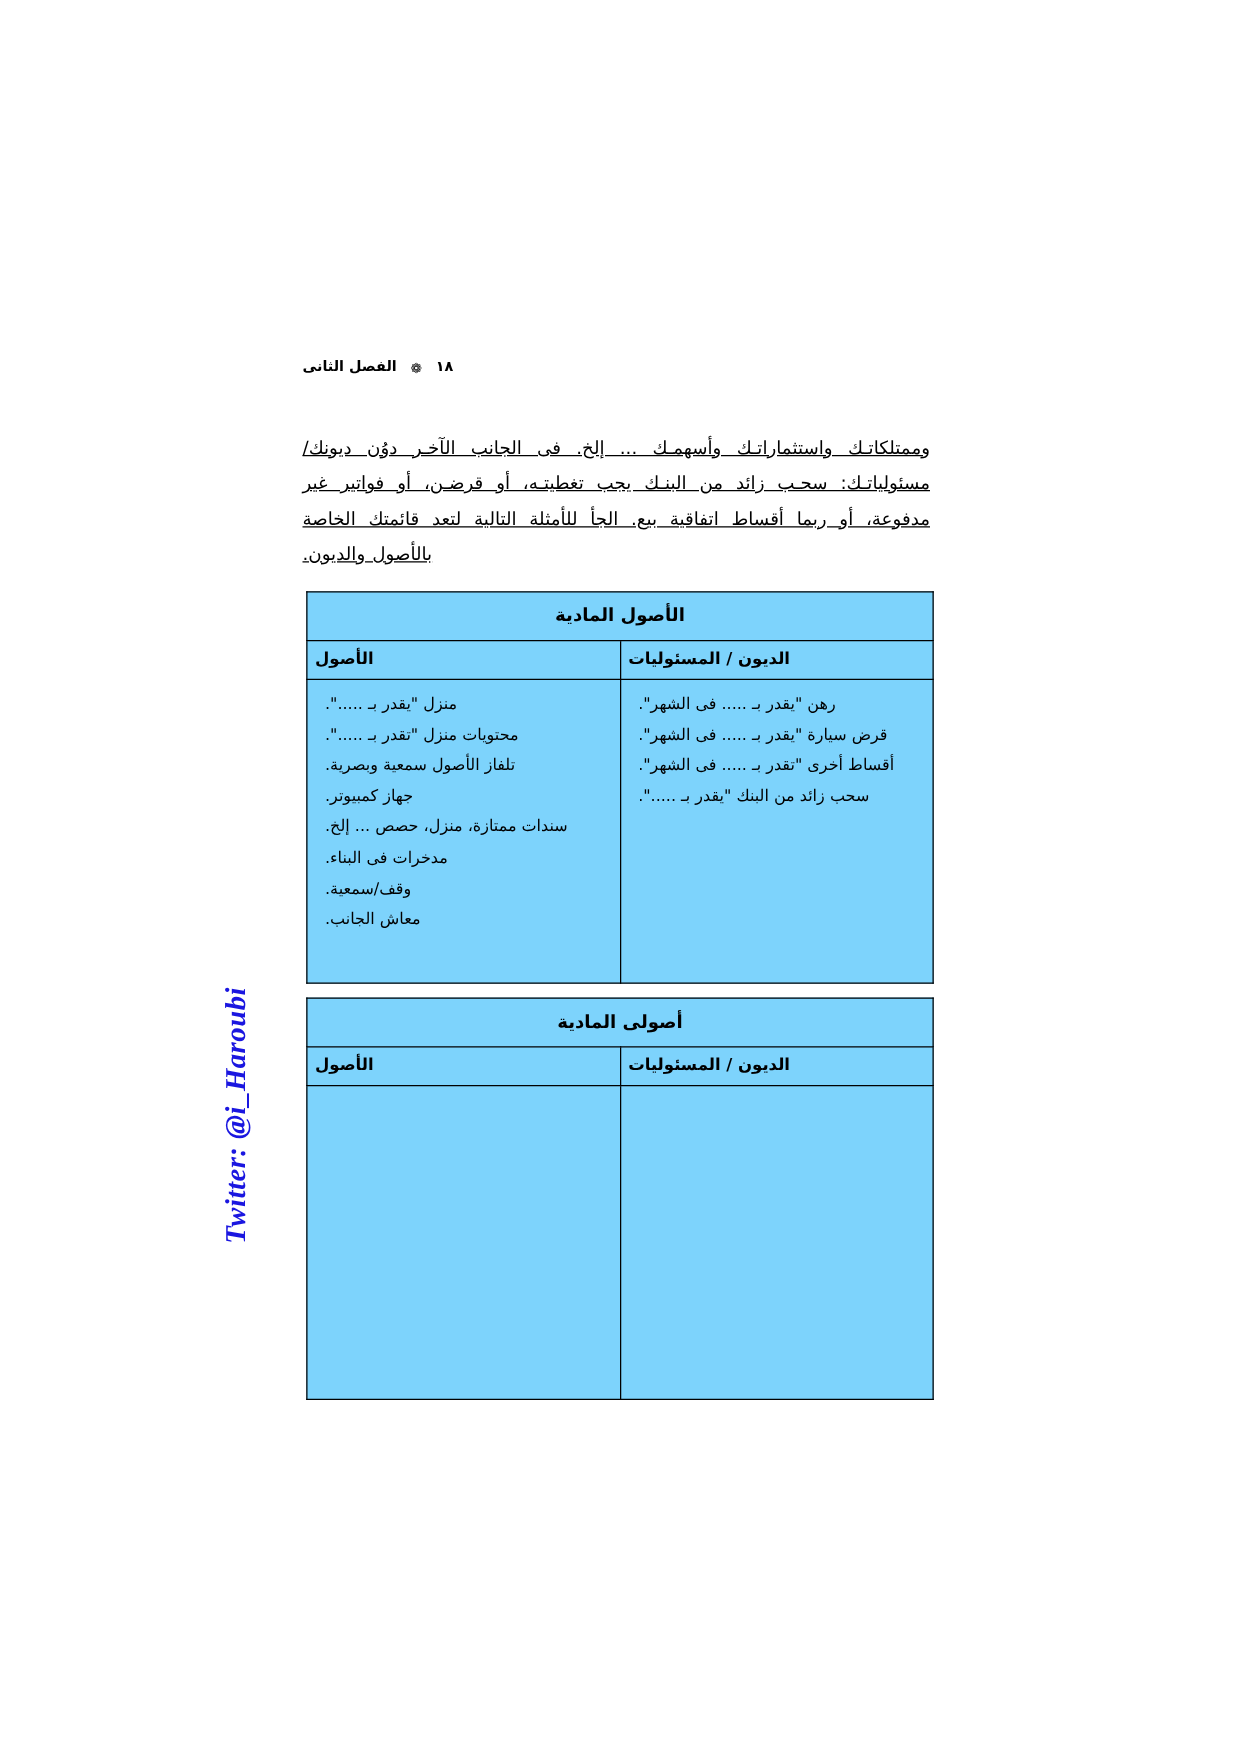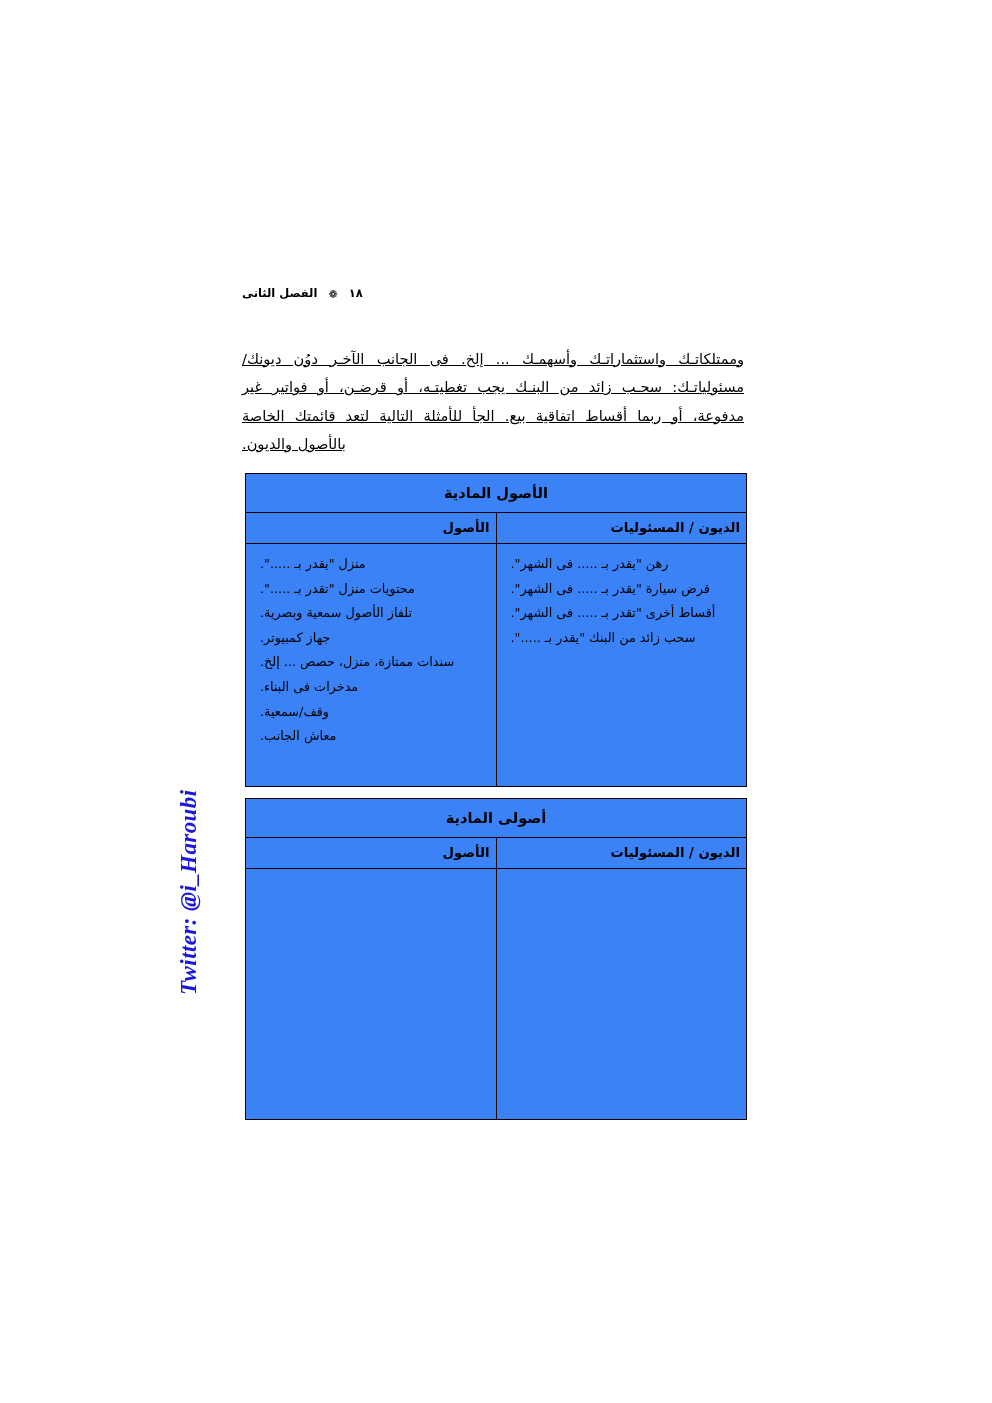--- a/index.html
+++ b/index.html
@@ -76,7 +76,7 @@
     border-collapse: collapse;
     table-layout: fixed;
     direction: rtl;
-    background: #3b82f6;
+    background: #7dd3fc;
   }
   .tbl td, .tbl th {
     border: 1px solid #000;

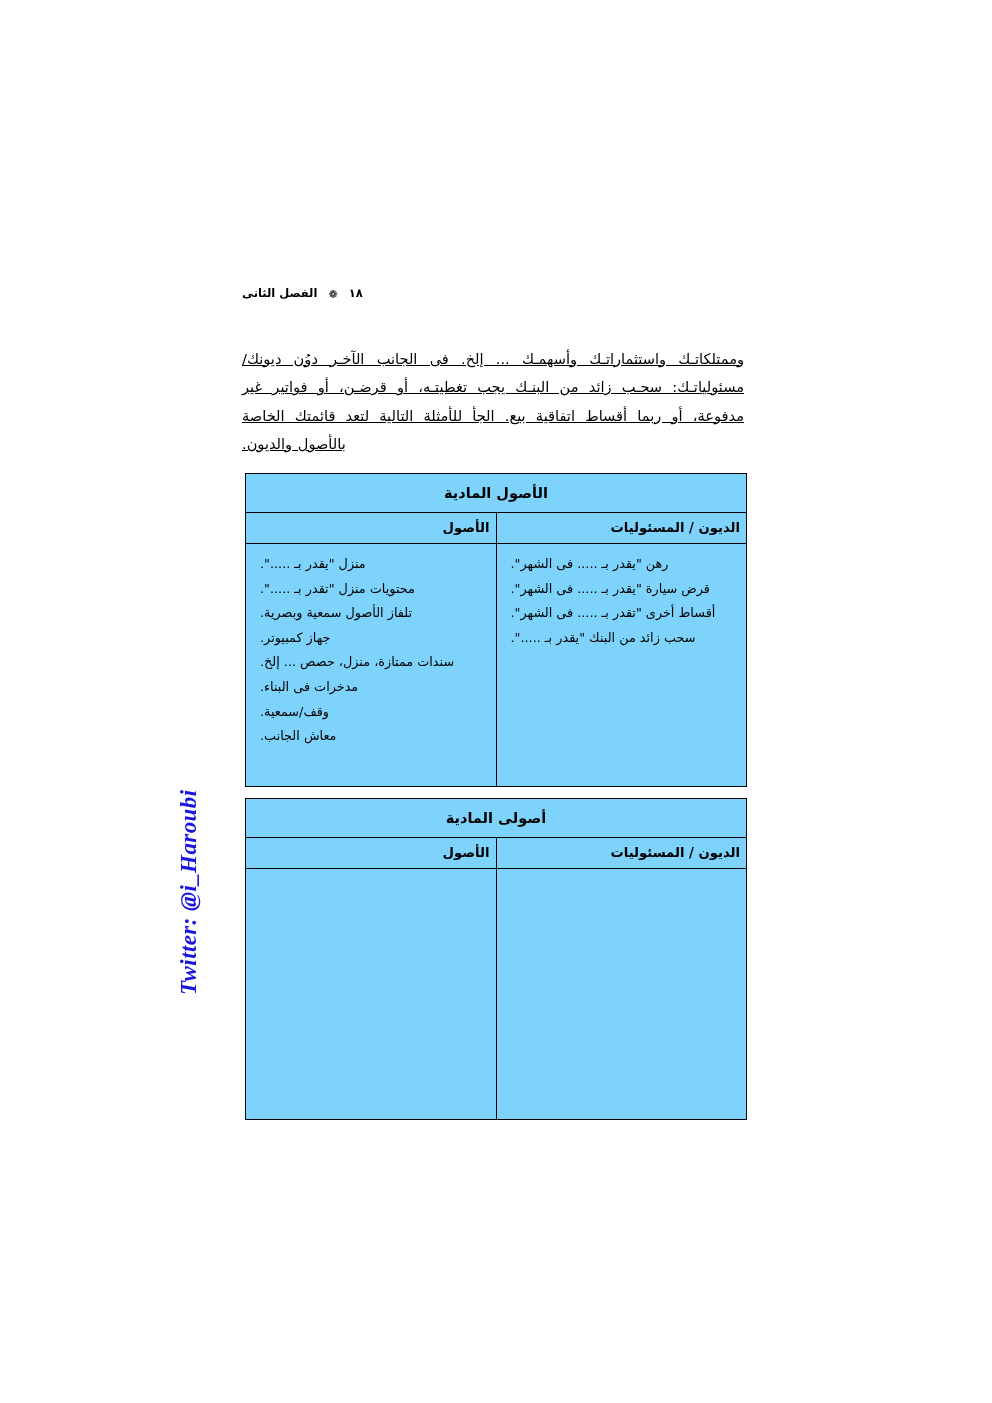--- a/index.html
+++ b/index.html
@@ -94,7 +94,7 @@
     letter-spacing: 0.2px;
   }
   .tbl .col-head {
-    text-align: right;
+    text-align: left;
     font-size: 13.2px;
     font-weight: bold;
     height: 30px;

